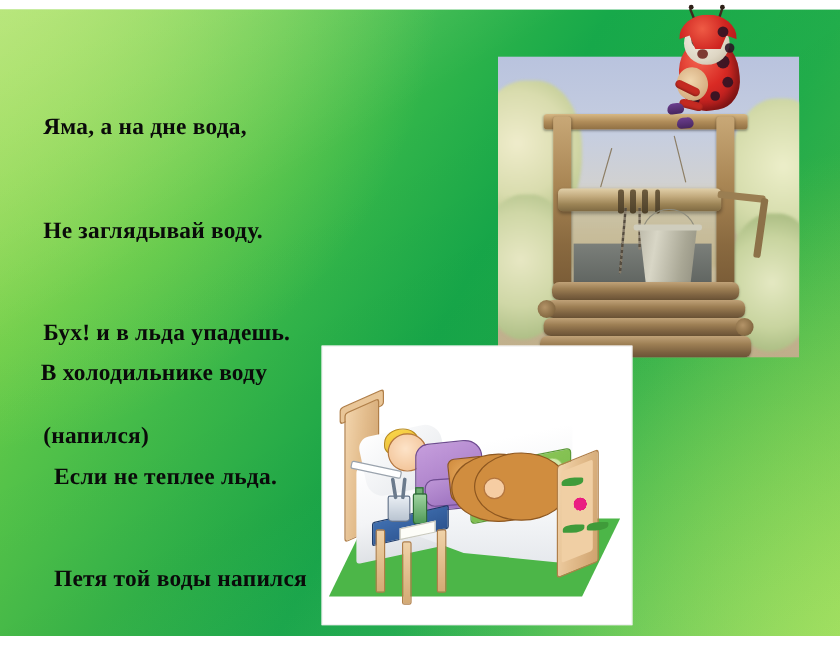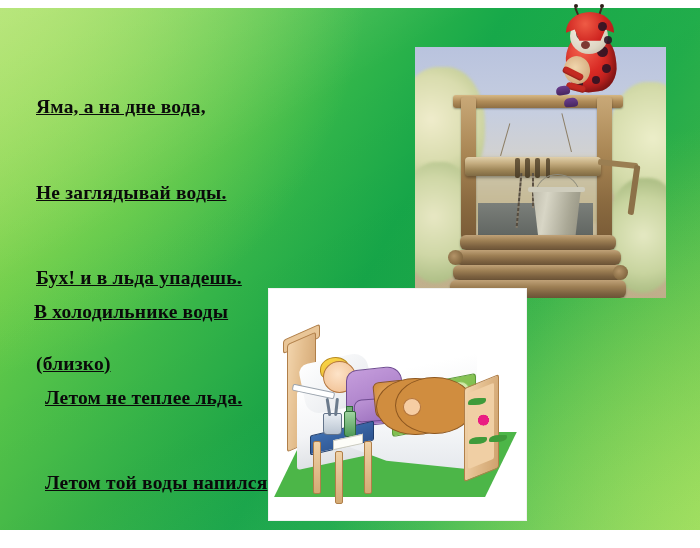--- a/index.html
+++ b/index.html
@@ -48,7 +48,7 @@
   }
   #riddle-1 { left: 36px; top: 36px; }
   #riddle-2 { left: 34px; top: 241px; }
-  .riddle .ln { display: block; text-decoration: underline; }
+  .riddle .ln { display: block; }
   .riddle .ind { padding-left: 11px; }
 
   

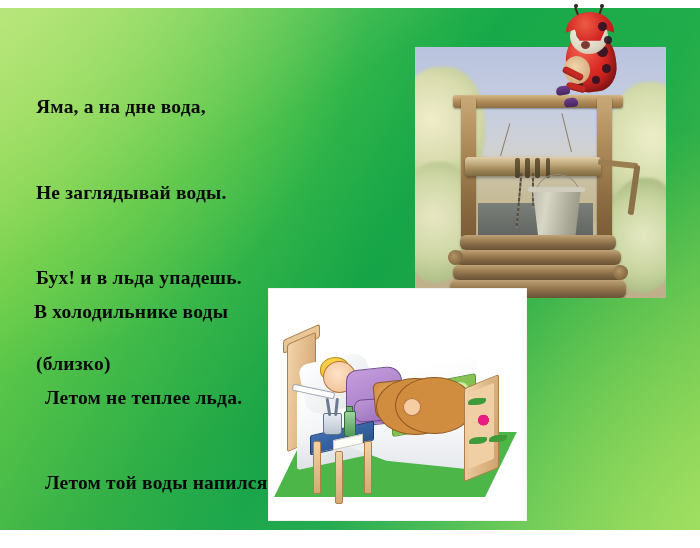--- a/index.html
+++ b/index.html
@@ -388,7 +388,7 @@
 
   <div class="riddle" id="riddle-1">
     <span class="ln">Яма, а на дне вода,</span>
-    <span class="ln">Не заглядывай воды.</span>
+    <span class="ln">Не заглядывай воду.</span>
     <span class="ln">Бух! и в льда упадешь.</span>
     <span class="ln">(близко)</span>
   </div>

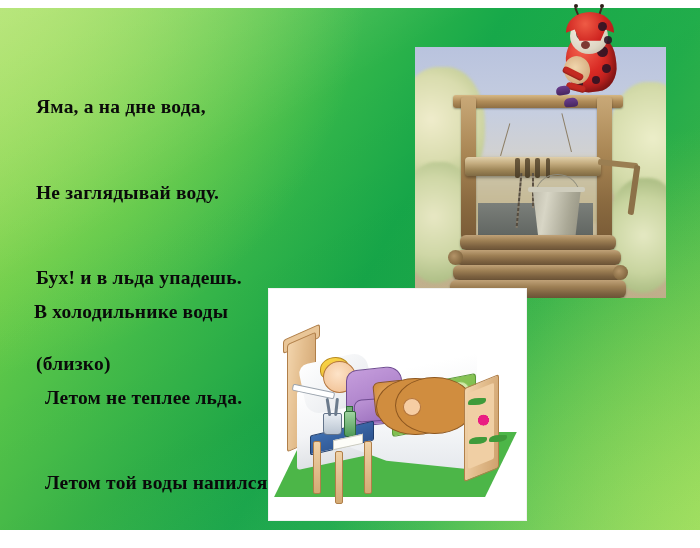--- a/index.html
+++ b/index.html
@@ -394,7 +394,7 @@
   </div>
 
   <div class="riddle" id="riddle-2">
-    <span class="ln">В холодильнике воды</span>
+    <span class="ln">В холодильнике воду</span>
     <span class="ln ind">Летом не теплее льда.</span>
     <span class="ln ind">Летом той воды напился</span>
     

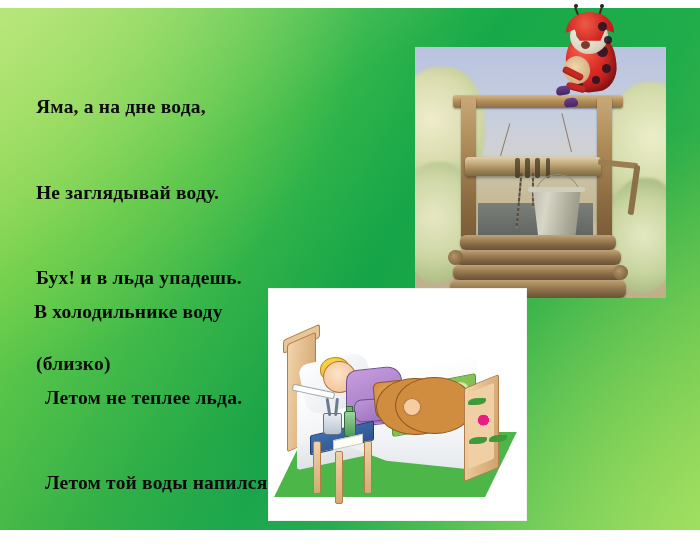--- a/index.html
+++ b/index.html
@@ -390,7 +390,7 @@
     <span class="ln">Яма, а на дне вода,</span>
     <span class="ln">Не заглядывай воду.</span>
     <span class="ln">Бух! и в льда упадешь.</span>
-    <span class="ln">(близко)</span>
+    <span class="ln">(напился)</span>
   </div>
 
   <div class="riddle" id="riddle-2">

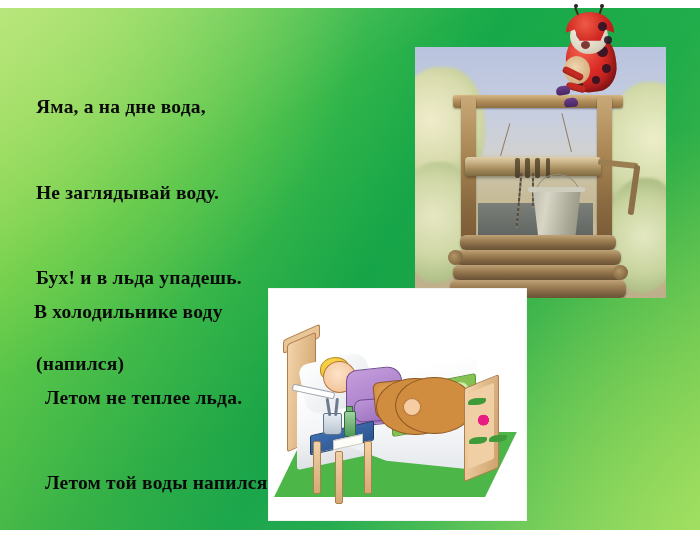--- a/index.html
+++ b/index.html
@@ -395,7 +395,7 @@
 
   <div class="riddle" id="riddle-2">
     <span class="ln">В холодильнике воду</span>
-    <span class="ln ind">Летом не теплее льда.</span>
+    <span class="ln ind">Если не теплее льда.</span>
     <span class="ln ind">Летом той воды напился</span>
     
     

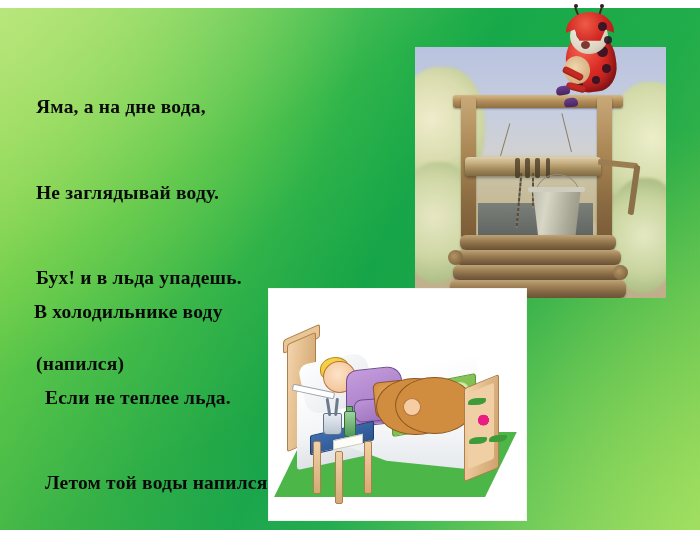--- a/index.html
+++ b/index.html
@@ -396,7 +396,7 @@
   <div class="riddle" id="riddle-2">
     <span class="ln">В холодильнике воду</span>
     <span class="ln ind">Если не теплее льда.</span>
-    <span class="ln ind">Летом той воды напился</span>
+    <span class="ln ind">Петя той воды напился</span>
     
     
   </div>

